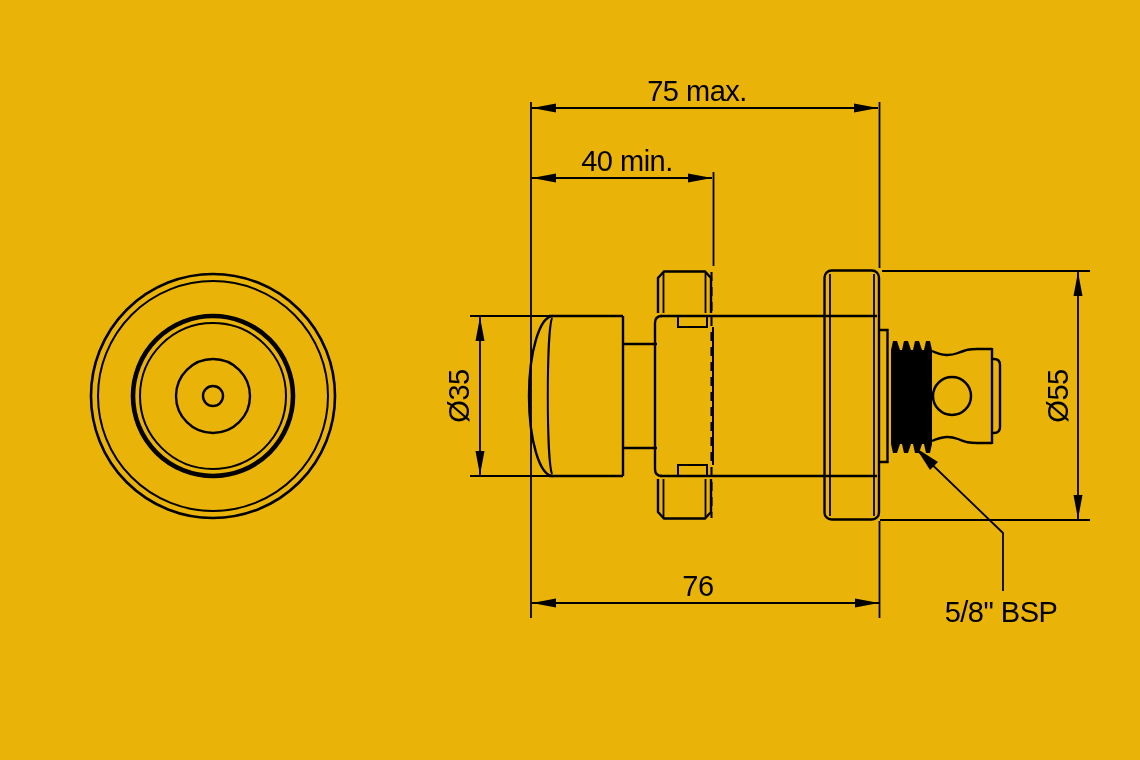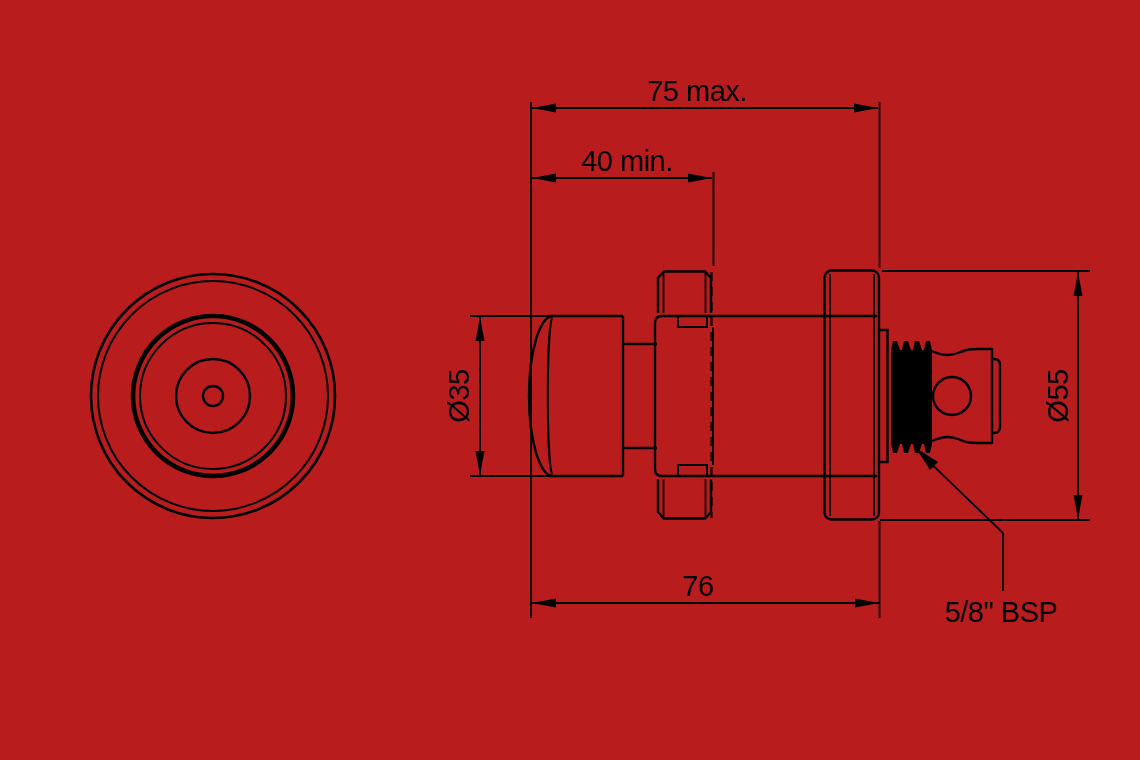--- a/index.html
+++ b/index.html
@@ -14,7 +14,7 @@
     position: relative;
     width: 1140px;
     height: 760px;
-    background: #b91c1c;
+    background: #eab308;
   }
   svg text {
     font-family: "Liberation Sans", "DejaVu Sans", sans-serif;

